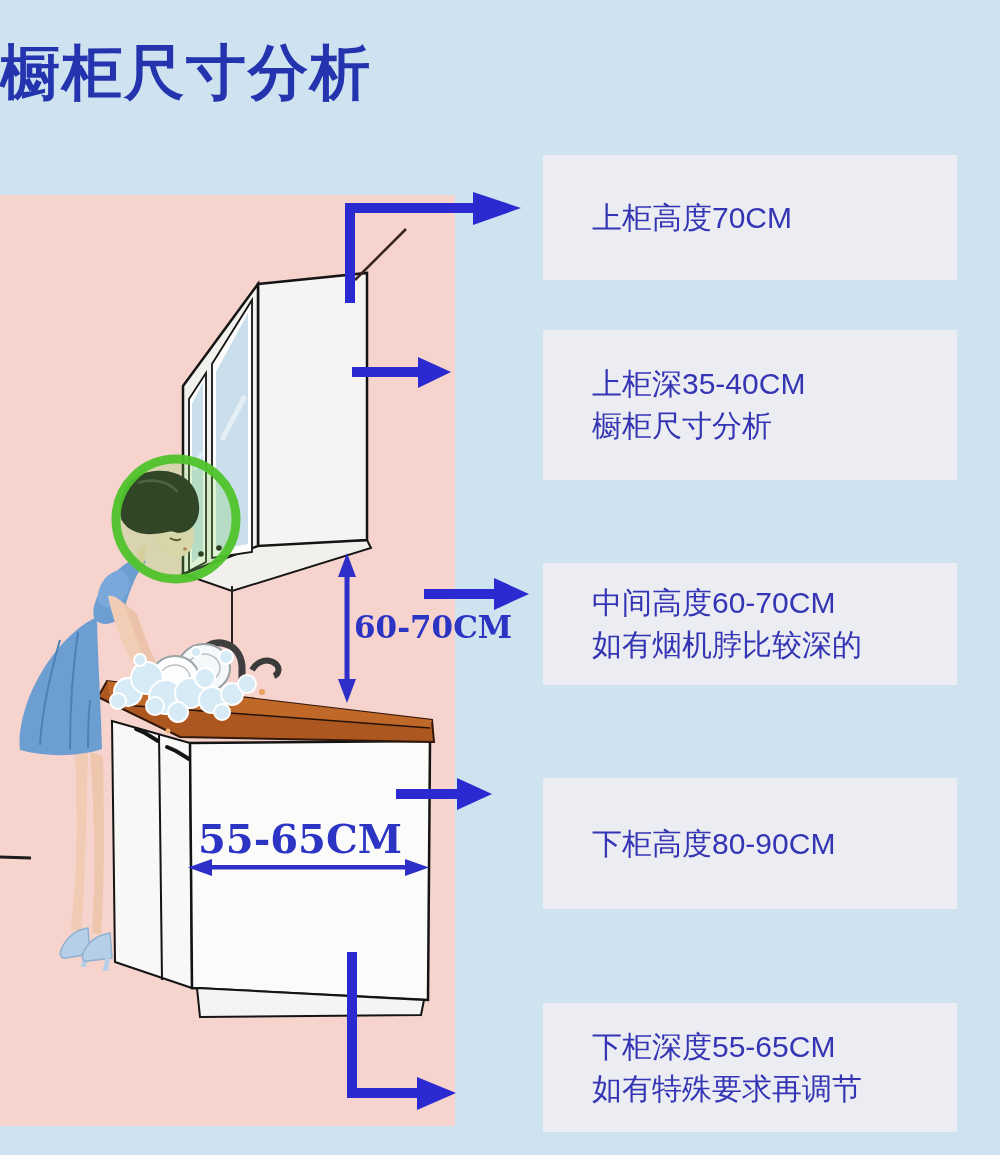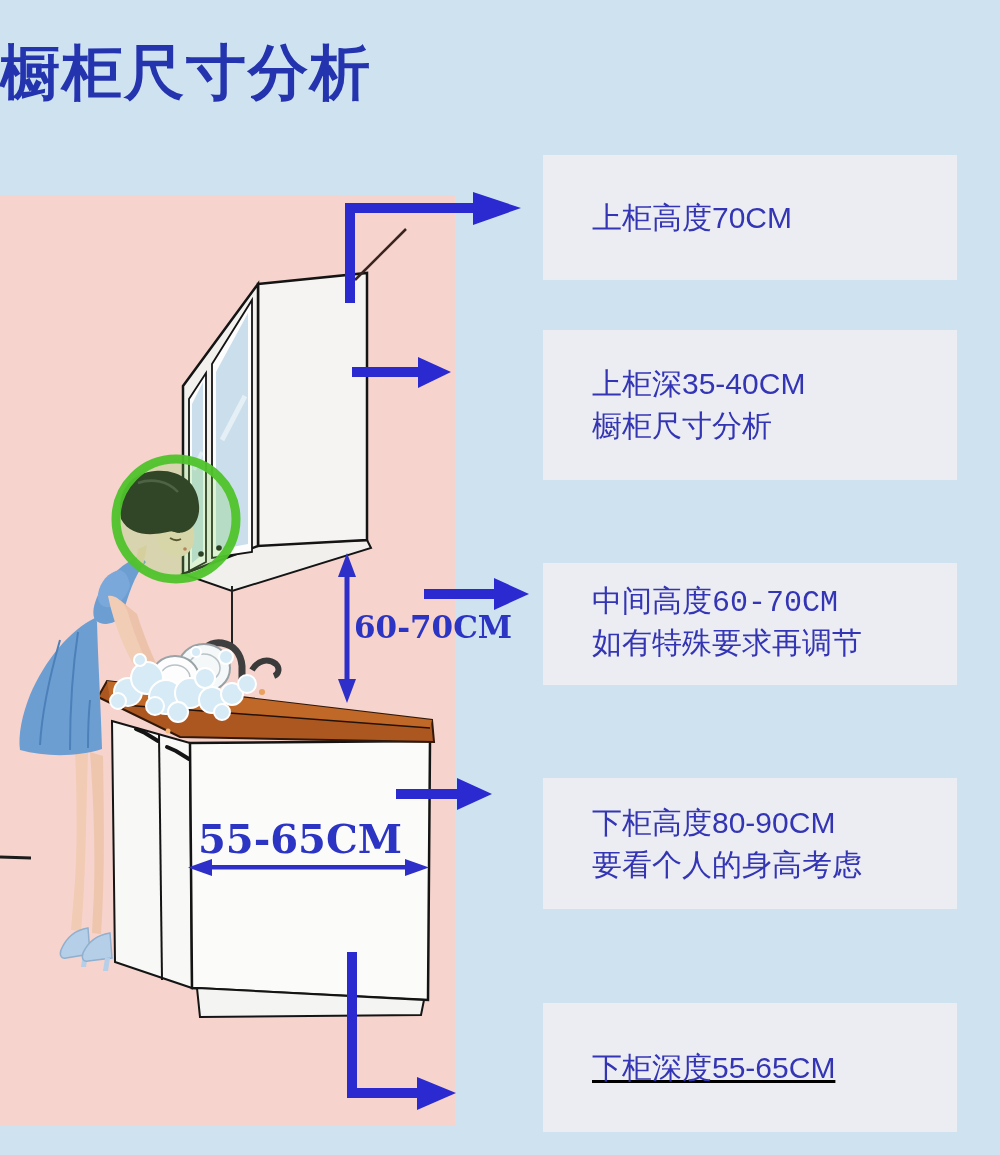--- a/index.html
+++ b/index.html
@@ -196,7 +196,7 @@
     <div class="note-line">橱柜尺寸分析</div>
   </div>
 
-  <div class="note-box" style="top:563px;height:122px;font-family:Liberation Mono, monospace;">
+  <div class="note-box" style="top:563px;height:122px;">
     <div class="note-line">中间高度60-70CM</div>
     <div class="note-line">如有特殊要求再调节</div>
   </div>

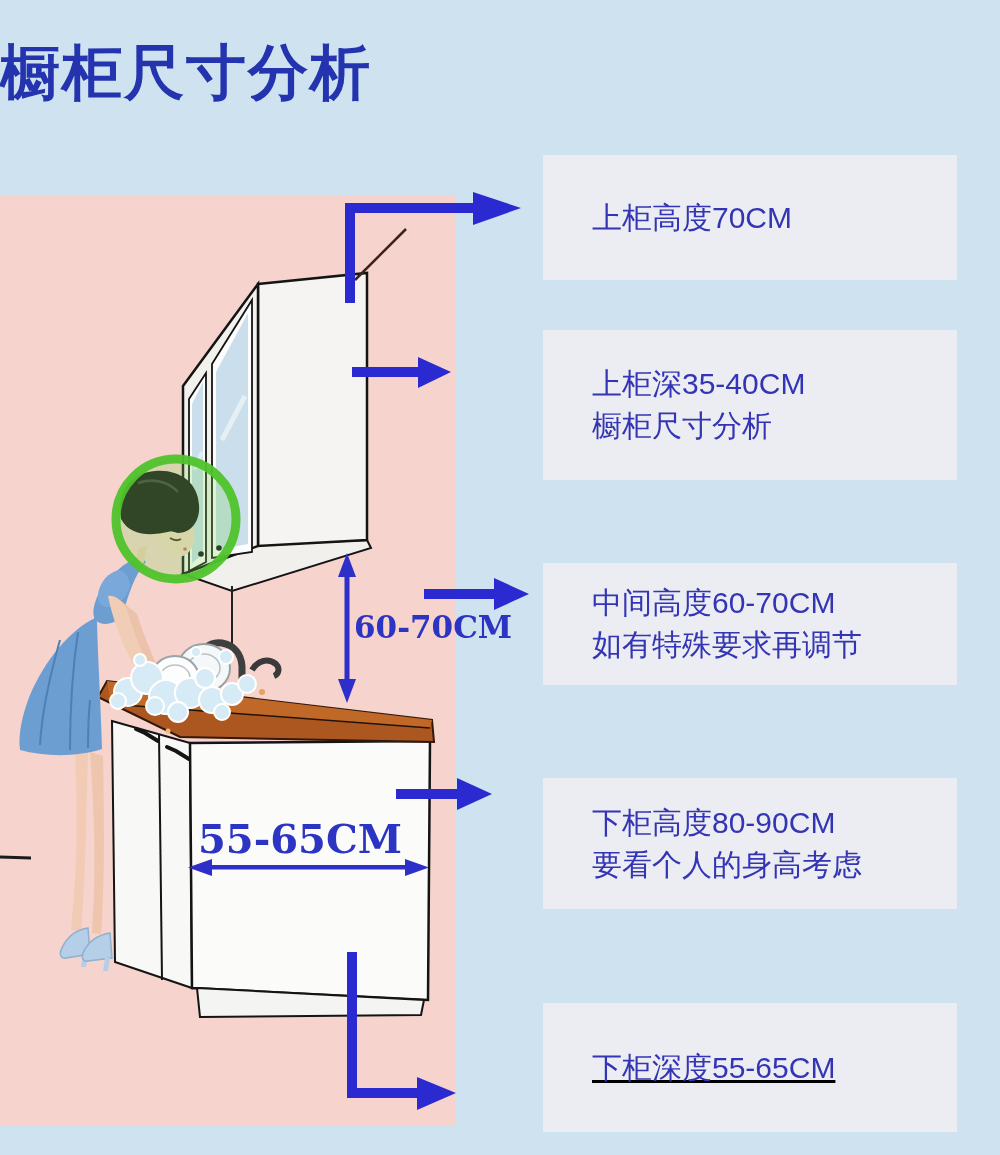--- a/index.html
+++ b/index.html
@@ -198,7 +198,7 @@
 
   <div class="note-box" style="top:563px;height:122px;">
     <div class="note-line">中间高度60-70CM</div>
-    <div class="note-line">如有特殊要求再调节</div>
+    <div class="note-line">如有烟机脖比较深的</div>
   </div>
 
   <div class="note-box" style="top:778px;height:131px;">

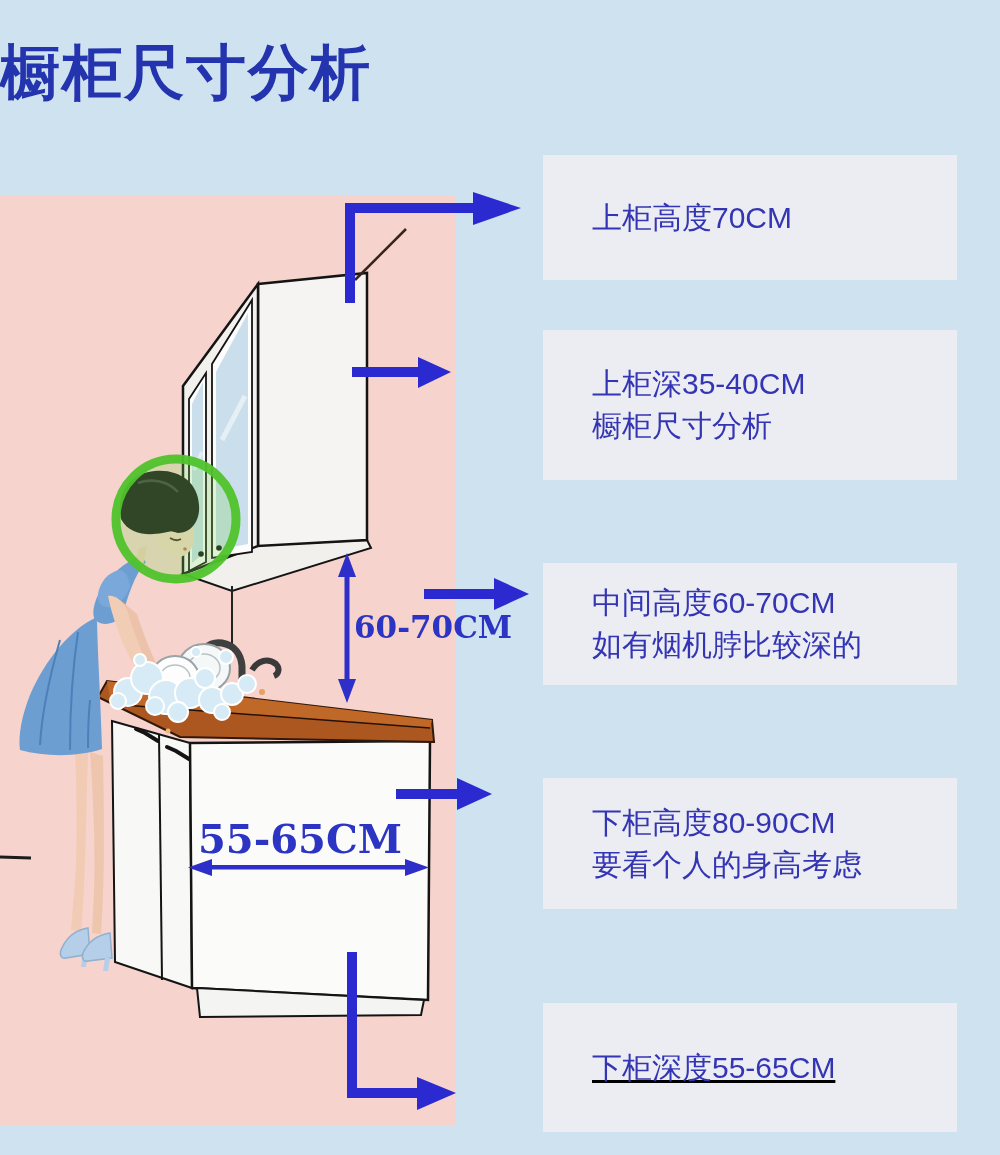--- a/index.html
+++ b/index.html
@@ -203,7 +203,6 @@
 
   <div class="note-box" style="top:778px;height:131px;">
     <div class="note-line">下柜高度80-90CM</div>
-    <div class="note-line">要看个人的身高考虑</div>
   </div>
 
   <div class="note-box" style="top:1003px;height:129px;text-decoration:underline;">

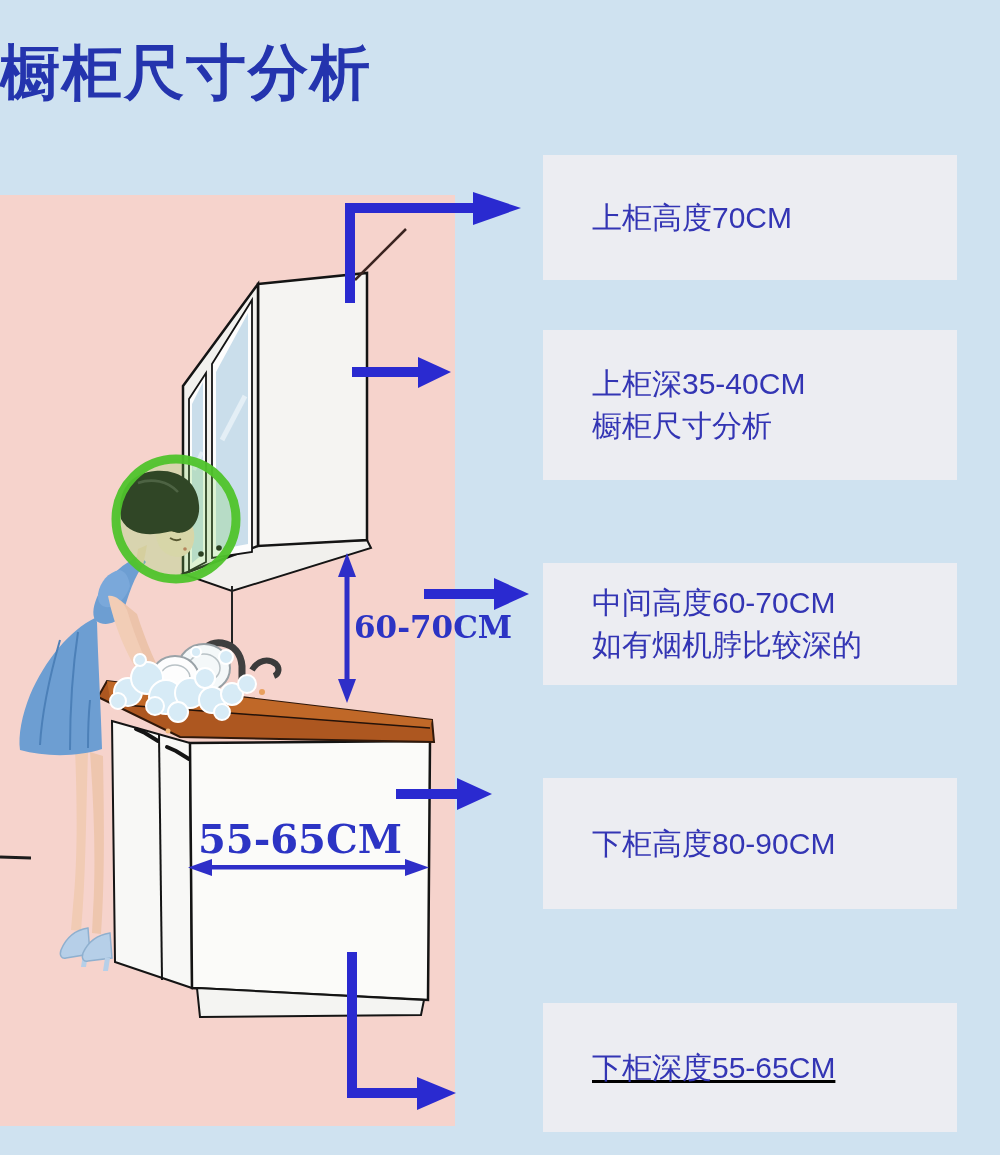--- a/index.html
+++ b/index.html
@@ -205,7 +205,7 @@
     <div class="note-line">下柜高度80-90CM</div>
   </div>
 
-  <div class="note-box" style="top:1003px;height:129px;text-decoration:underline;">
+  <div class="note-box" style="top:1003px;height:129px;">
     <div class="note-line">下柜深度55-65CM</div>
   </div>
 

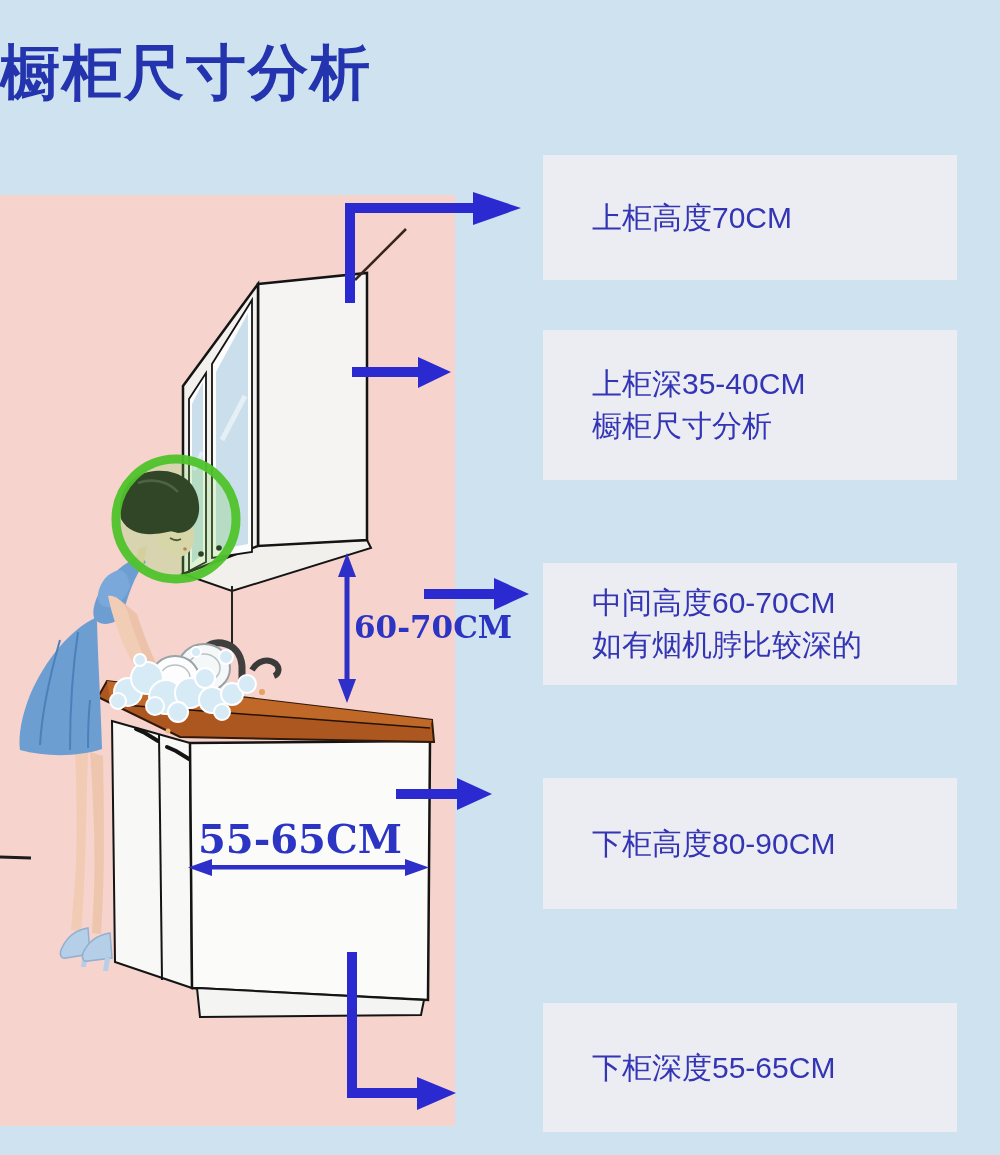--- a/index.html
+++ b/index.html
@@ -207,6 +207,7 @@
 
   <div class="note-box" style="top:1003px;height:129px;">
     <div class="note-line">下柜深度55-65CM</div>
+    <div class="note-line">如有特殊要求再调节</div>
   </div>
 
 </div>

